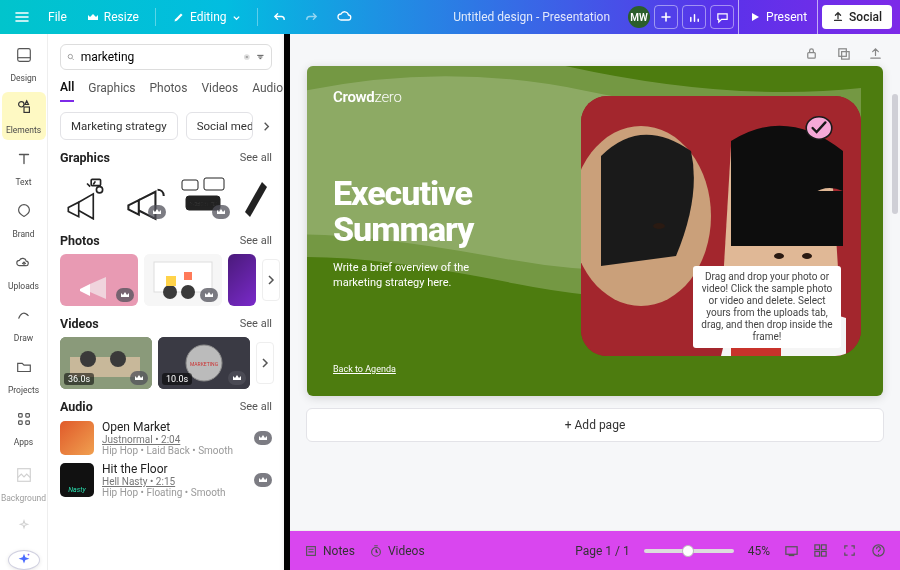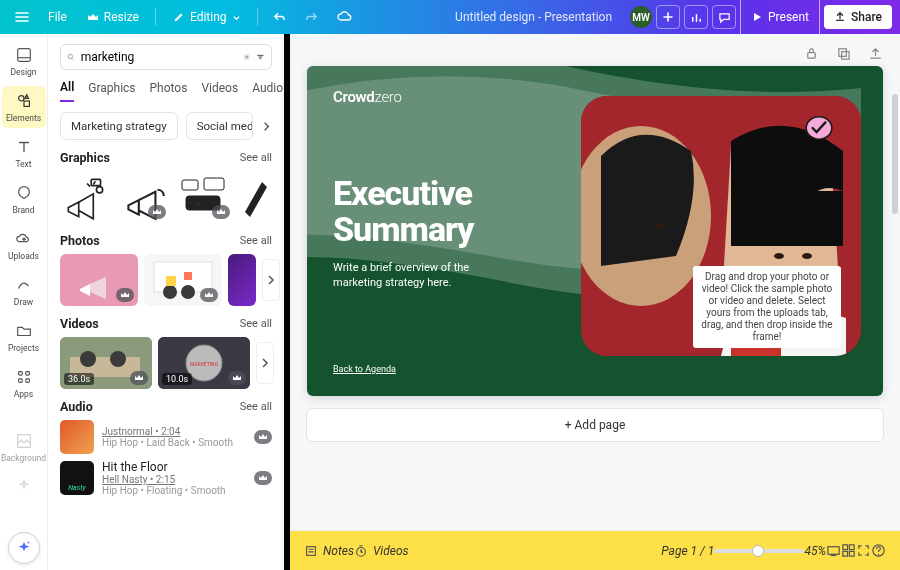--- a/index.html
+++ b/index.html
@@ -144,7 +144,7 @@
     <svg width="12" height="12" viewBox="0 0 14 14">
         <path d="M7 2v7M4 5l3-3 3 3M3 11h8" stroke="#333" stroke-width="1.5" fill="none" stroke-linecap="round"></path>
       </svg>
-    <span>Share</span>
+    <span>Social</span>
   </div>
 </div>
 

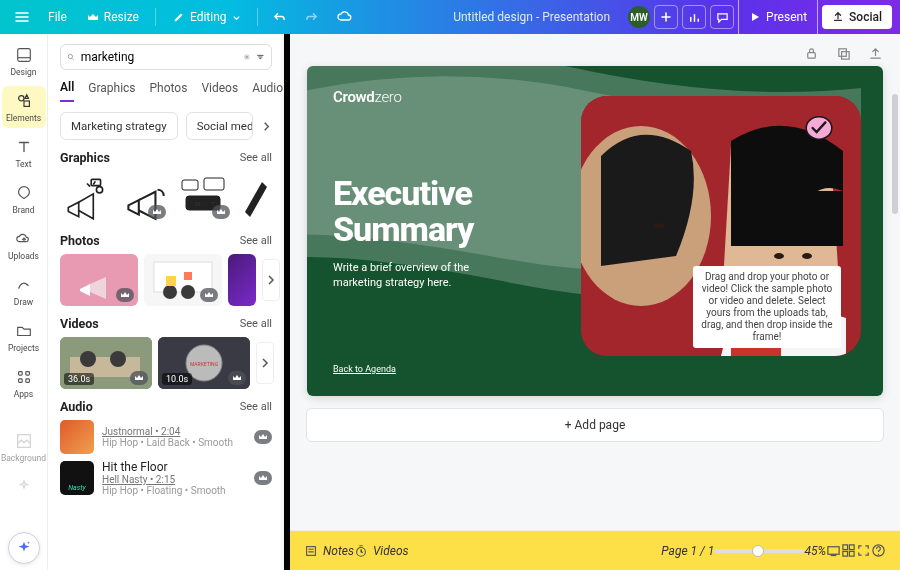--- a/index.html
+++ b/index.html
@@ -17,7 +17,7 @@
   .main { display: flex; height: calc(570px - 34px); }
 
   .rail { width: 48px; border-right: 1px solid #eee; background: #fff; display: flex; flex-direction: column; align-items: center; padding-top: 6px; gap: 4px; }
-  .rail .rail-item { width: 44px; display: flex; flex-direction: column; align-items: center; gap: 2px; padding: 5px 0; font-size: 8.5px; color: #4a4a4a; border-radius: 6px; cursor: pointer; }
+  .rail .rail-item { width: 44px; display: flex; flex-direction: column; align-items: center; gap: 8px; padding: 5px 0; font-size: 8.5px; color: #4a4a4a; border-radius: 6px; cursor: pointer; }
   .rail .rail-item.active { background: #fef9c3; }
   .rail .rail-ico { width: 20px; height: 20px; display: flex; align-items: center; justify-content: center; }
   .rail .spacer { flex: 1; }

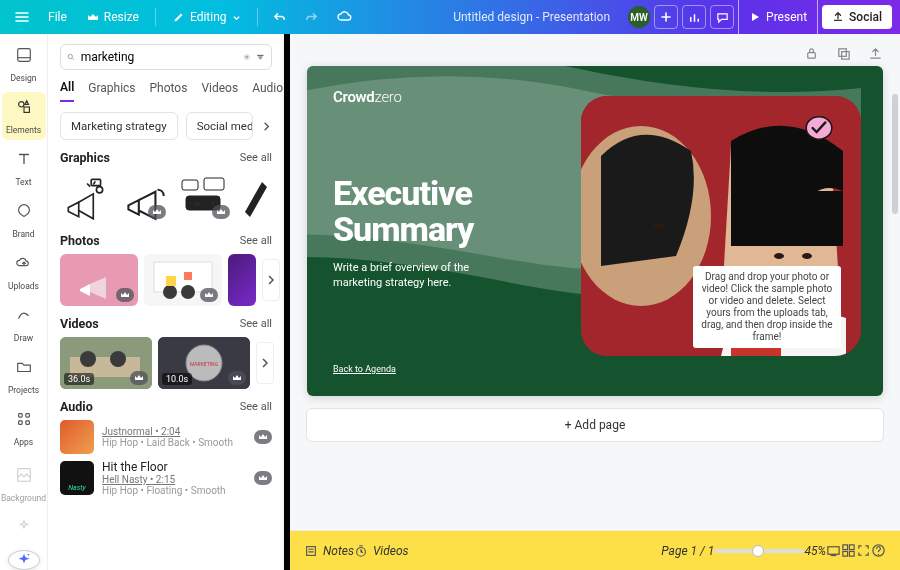--- a/index.html
+++ b/index.html
@@ -51,7 +51,7 @@
   .canvas-tools { display:flex; justify-content:flex-end; gap:14px; padding:10px 16px 4px; color:#6b6b75;}
   .canvas-tools .ct { width:18px; height:18px; cursor:pointer; display:flex; align-items:center; justify-content:center;}
   .slide-wrap { display:flex; justify-content:center; padding: 0 14px;}
-  .slide { width: 576px; height: 330px; background: #14532d; border-radius: 6px; box-shadow: 0 2px 10px rgba(0,0,0,.15); position: relative; overflow: hidden; }
+  .slide { width: 576px; height: 330px; background: #4d7c0f; border-radius: 6px; box-shadow: 0 2px 10px rgba(0,0,0,.15); position: relative; overflow: hidden; }
   .brush { position:absolute; inset:-30px -20px auto -40px; height:90%; }
   .logo { position:absolute; top:22px; left:26px; color:#fff; font-size:15px; font-weight:600; letter-spacing:-.3px;}
   .logo .thin{ font-weight:300; opacity:.95;}

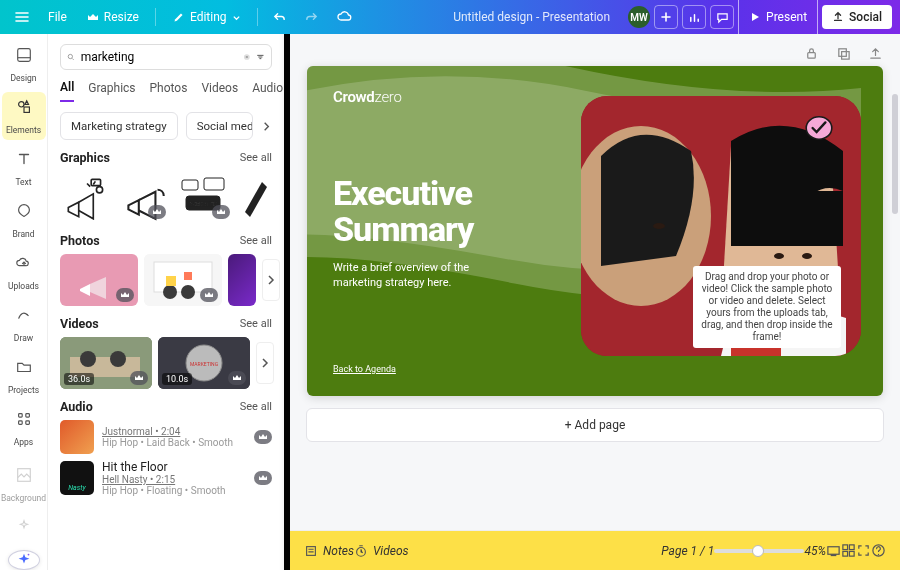--- a/index.html
+++ b/index.html
@@ -422,6 +422,7 @@
     <div class="audio-item">
       <div class="cover" style="background:linear-gradient(135deg,#e05a2a,#f0a050)"></div>
       <div class="audio-meta" style="flex:1">
+        <div class="t1">Open Market</div>
         <div class="t2">Justnormal • 2:04</div>
         <div class="t3">Hip Hop • Laid Back • Smooth</div>
       </div>

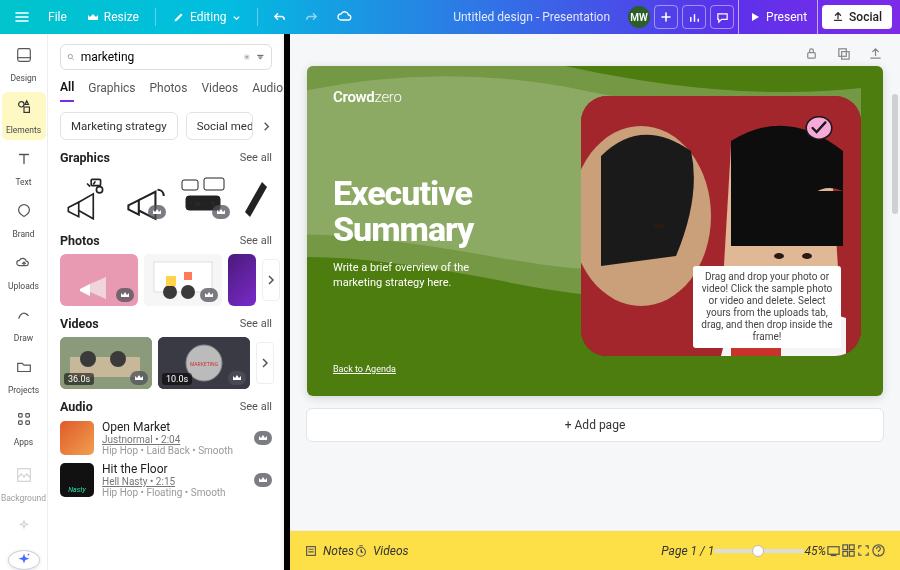--- a/index.html
+++ b/index.html
@@ -63,7 +63,7 @@
   .check-stamp { position:absolute; right:48px; top:46px; width:32px; height:32px;}
   .tip { position:absolute; right:42px; bottom:48px; width:148px; background:#fff; color:#444; font-size:10px; text-align:center; padding:5px 6px; border-radius:3px; line-height:1.2;}
   .addpage { margin: 12px 16px 0; border:1px solid #e3e3e8; border-radius:6px; text-align:center; padding:9px; font-size:12px; color:#333; background:#fff; cursor:pointer;}
-  .bottombar { position:absolute; left:0; right:0; bottom:0; height:40px; border-top:1px solid #eee; background:#fde047; display:flex; align-items:center; padding:0 14px; gap:0; font-size:12px; color:#333;font-style:italic;}
+  .bottombar { position:absolute; left:0; right:0; bottom:0; height:40px; border-top:1px solid #eee; background:#d946ef; display:flex; align-items:center; padding:0 14px; gap:14px; font-size:12px; color:#333;}
   .bottombar .bb-item{display:flex; align-items:center; gap:5px; cursor:pointer;}
   .bottombar .spacer{flex:1;}
   .zoom-track{ width:90px; height:4px; background:#ddd; border-radius:2px; position:relative;}

